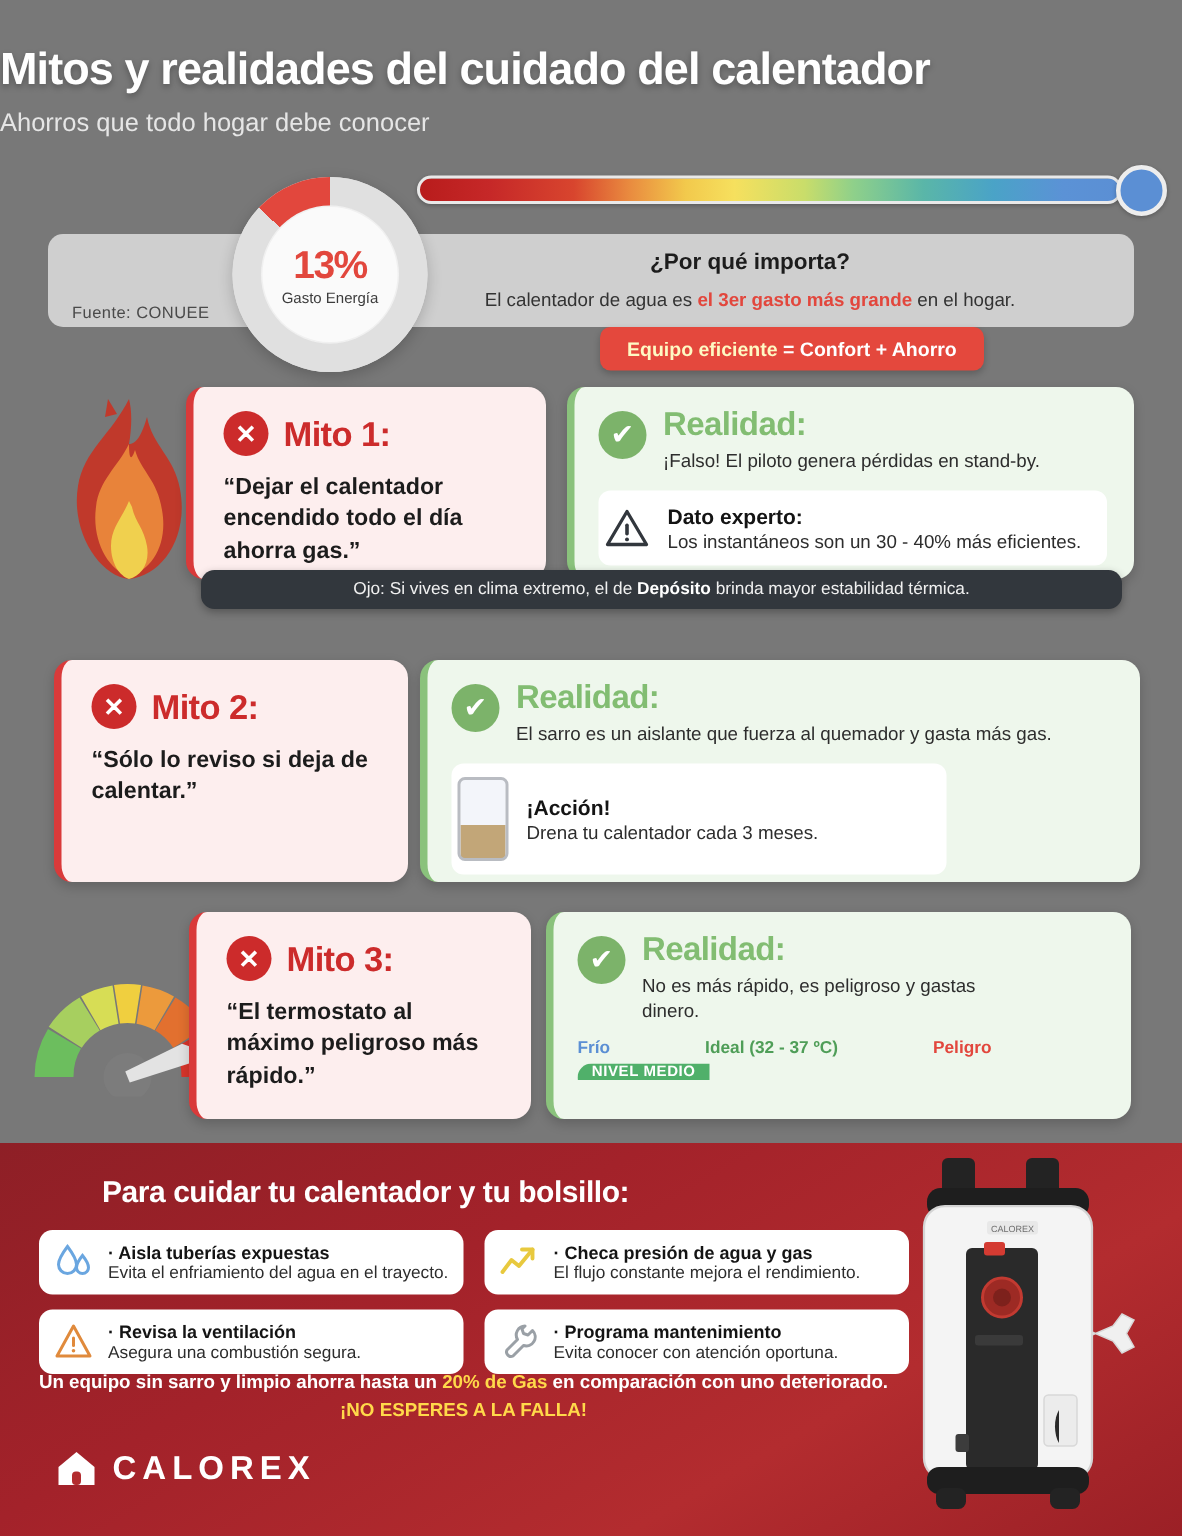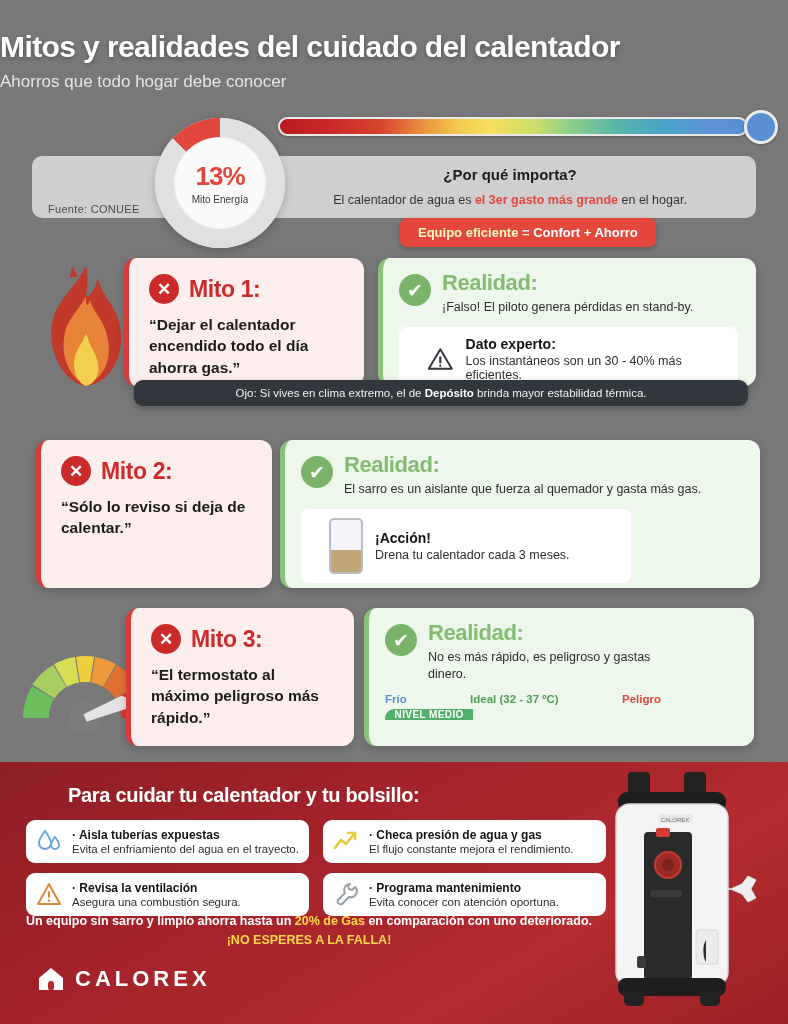--- a/index.html
+++ b/index.html
@@ -68,7 +68,7 @@
   .donut-pct { font-size: 26px; font-weight: 800; color: #e2473d; letter-spacing: -1px; }
   .donut-lbl { font-size: 10px; color: #3c3c3c; margin-top: 2px; font-weight: 500; }
 
-  .why-block { position: absolute; left: 300px; top: 166px; width: 420px; text-align: center; }
+  .why-block { position: absolute; left: 290px; top: 166px; width: 420px; text-align: center; }
   .why-title { font-size: 15px; font-weight: 800; color: #1c1c1c; }
   .why-sub { font-size: 12.5px; color: #333; margin-top: 10px; }
   .why-sub b { color: #e2473d; font-weight: 800; }

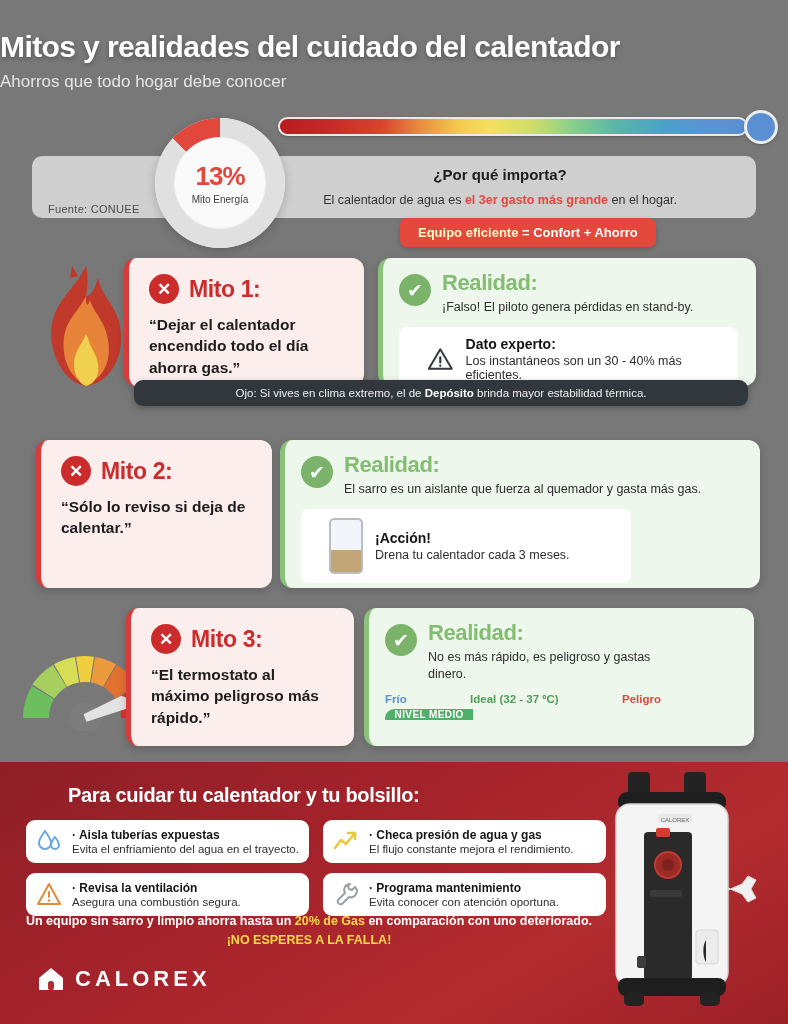--- a/index.html
+++ b/index.html
@@ -195,7 +195,7 @@
     <div class="donut-ring" id="donut-ring" style="background: conic-gradient(rgb(224, 224, 224) 0deg, rgb(224, 224, 224) 313.2deg, rgb(226, 71, 61) 313.2deg, rgb(226, 71, 61) 360deg); border-radius: 50%;"></div>
     <div class="donut-hole">
       <div class="donut-pct">13%</div>
-      <div class="donut-lbl">Mito Energía</div>
+      <div class="donut-lbl">Gasto Energía</div>
     </div>
   </div>
 

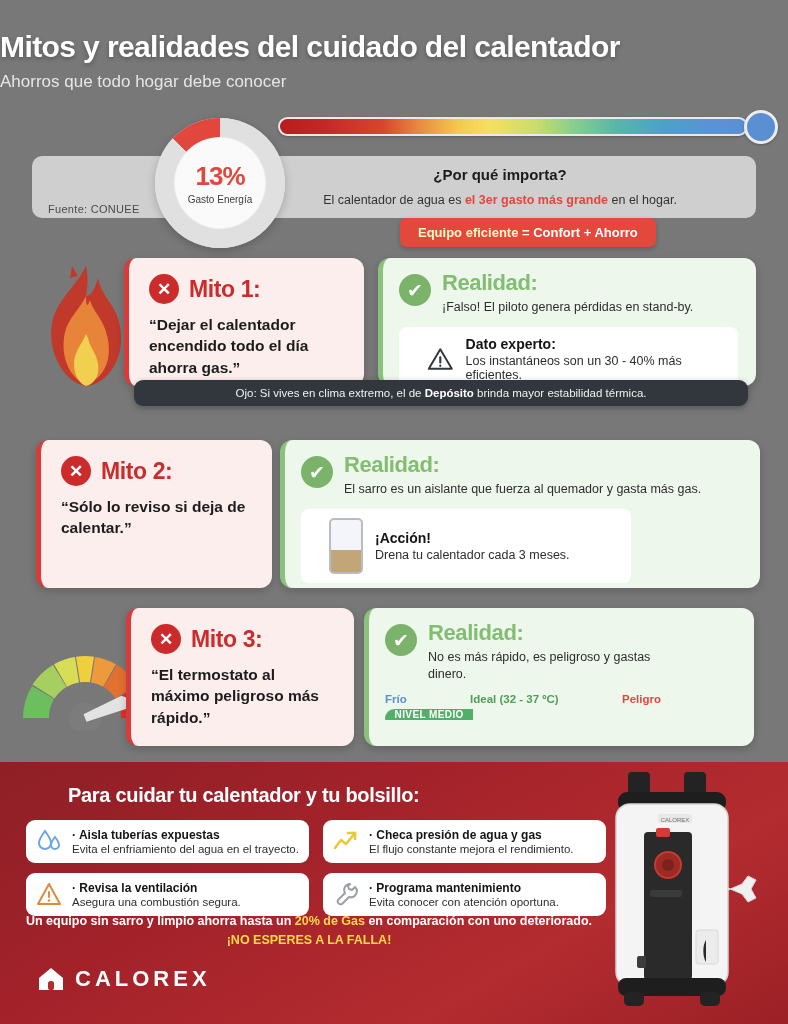--- a/index.html
+++ b/index.html
@@ -115,7 +115,7 @@
 
   .white-box {
     background: #ffffff; border-radius: 8px; margin-top: 11px;
-    padding: 9px 28px; display: flex; align-items: center; gap: 12px;
+    padding: 9px 4px; display: flex; align-items: center; gap: 12px;
   }
   .wb-title { font-size: 14px; font-weight: 800; color: #141414; }
   .wb-text { font-size: 12.5px; color: #2d2d2d; margin-top: 2px; }

